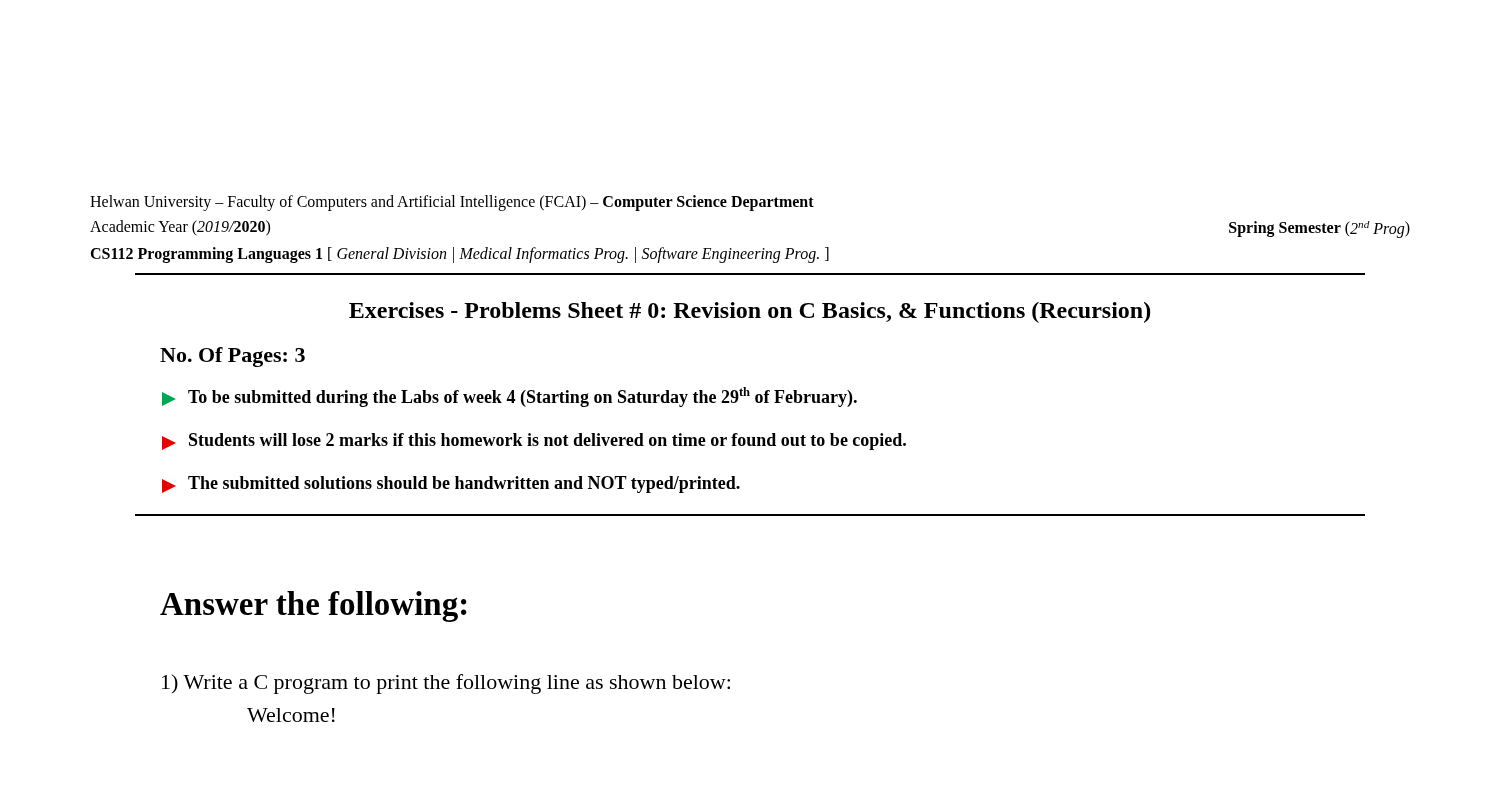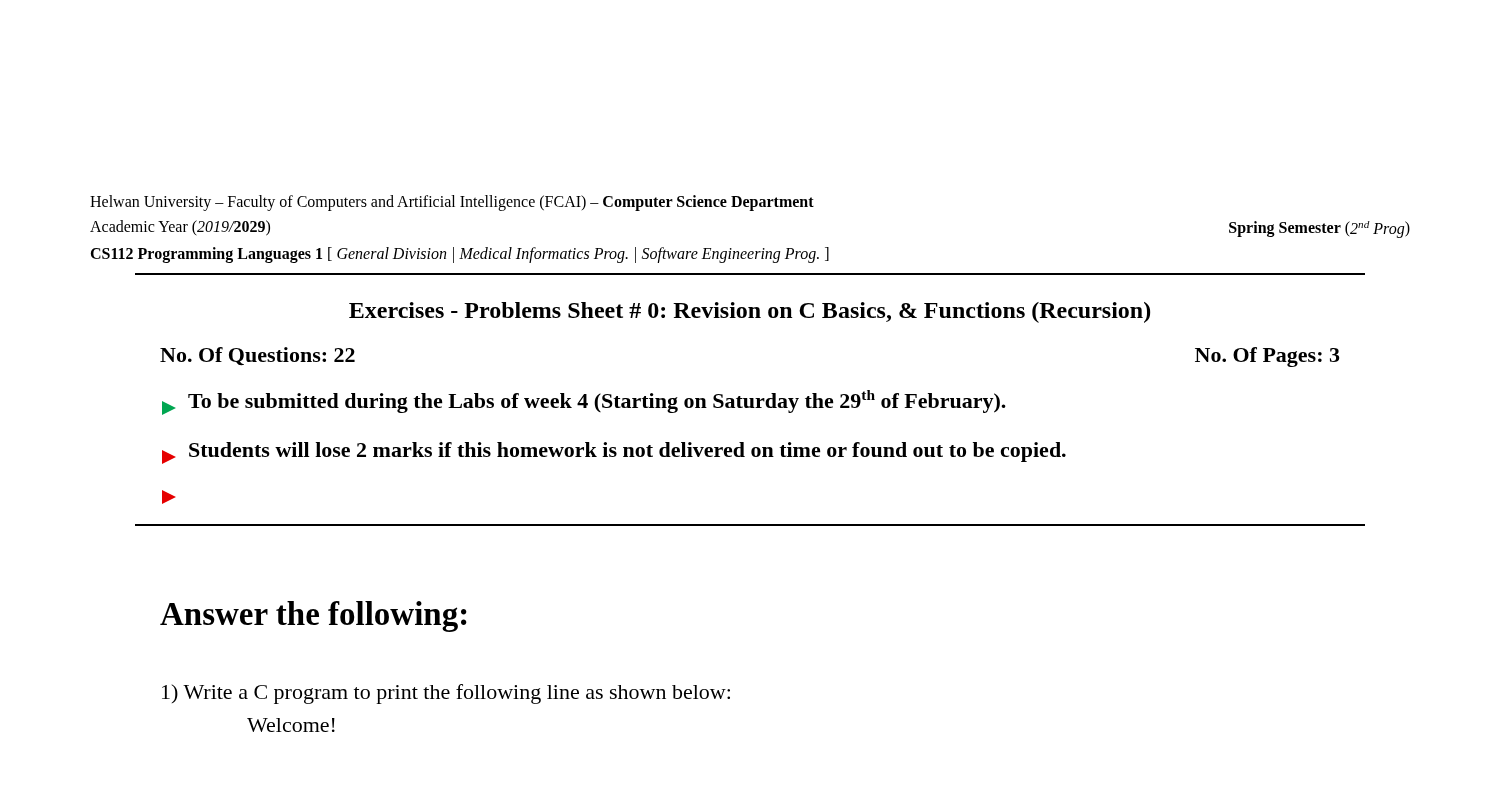--- a/index.html
+++ b/index.html
@@ -106,7 +106,7 @@
   </div>
   <div class="header-line2">
     <div>
-      <span>Academic Year (</span><span class="italic">2019/</span><span class="bold">2029</span><span>)</span>
+      <span>Academic Year (</span><span class="italic">2019/</span><span class="bold">2020</span><span>)</span>
     </div>
     <div>
       <span class="bold">Spring Semester</span><span> (</span><span class="italic"><span>2</span><sup>nd</sup><span> Prog</span></span><span>)</span>

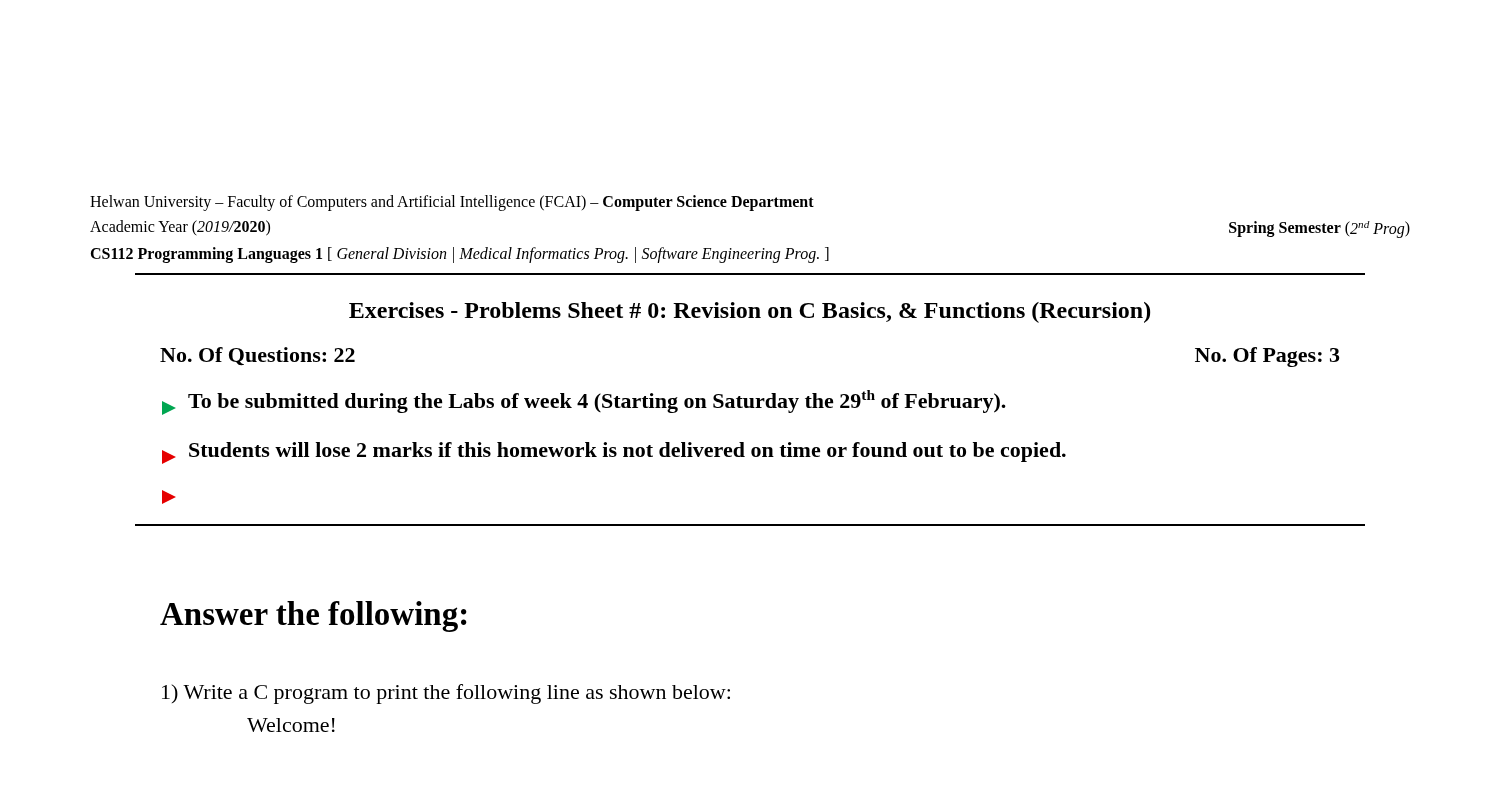--- a/index.html
+++ b/index.html
@@ -123,9 +123,6 @@
 
 <div class="info-row">
   <div>
-    <span>No. Of Questions: </span><span>22</span>
-  </div>
-  <div>
     <span>No. Of Pages: </span><span>3</span>
   </div>
 </div>

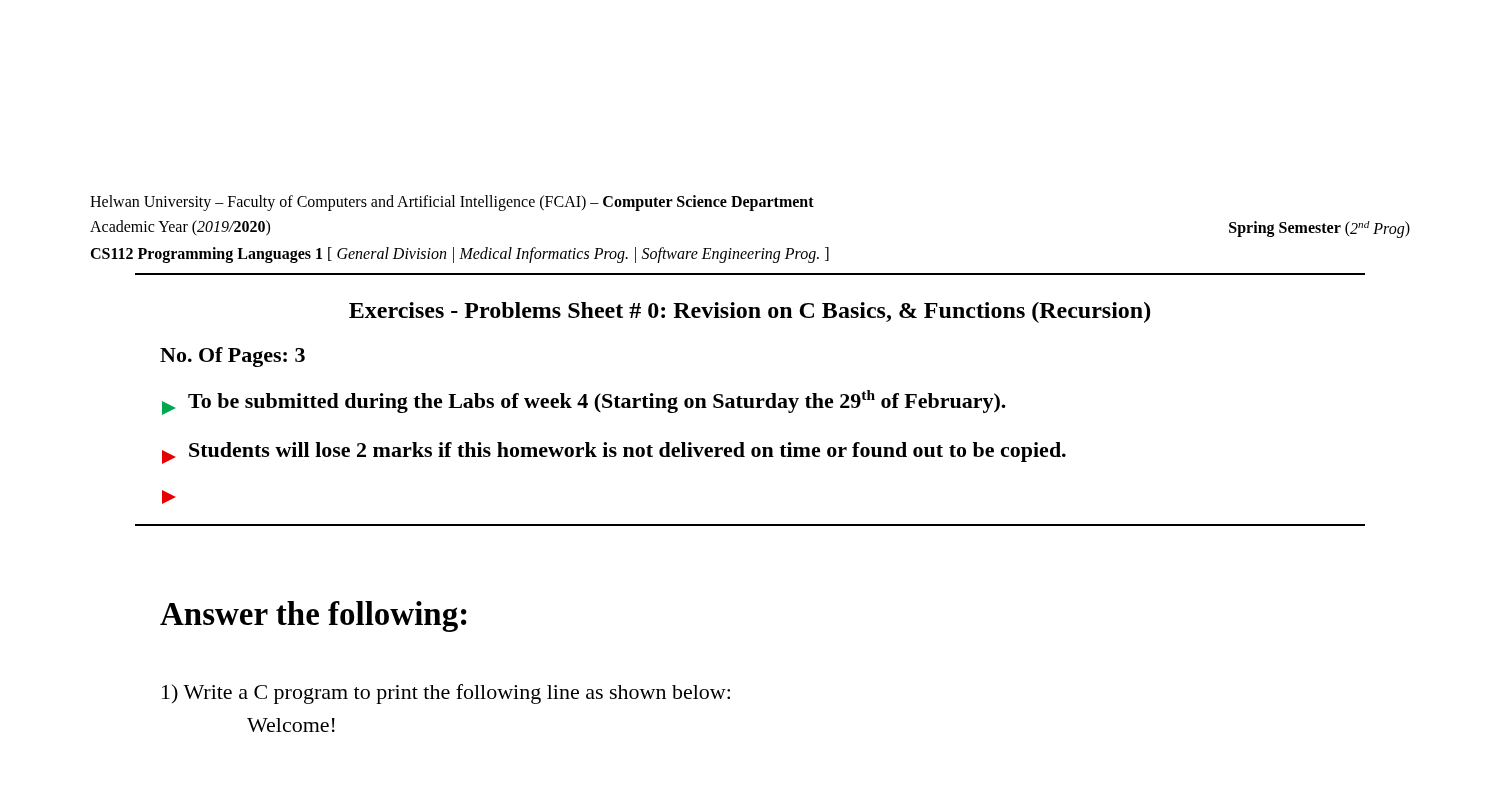--- a/index.html
+++ b/index.html
@@ -64,8 +64,8 @@
     }
     .bullet-item {
       display: flex;
-      align-items: flex-end;
-      font-size: 22px;
+      align-items: center;
+      font-size: 18px;
       font-weight: bold;
       margin-bottom: 18px;
       line-height: 1.4;

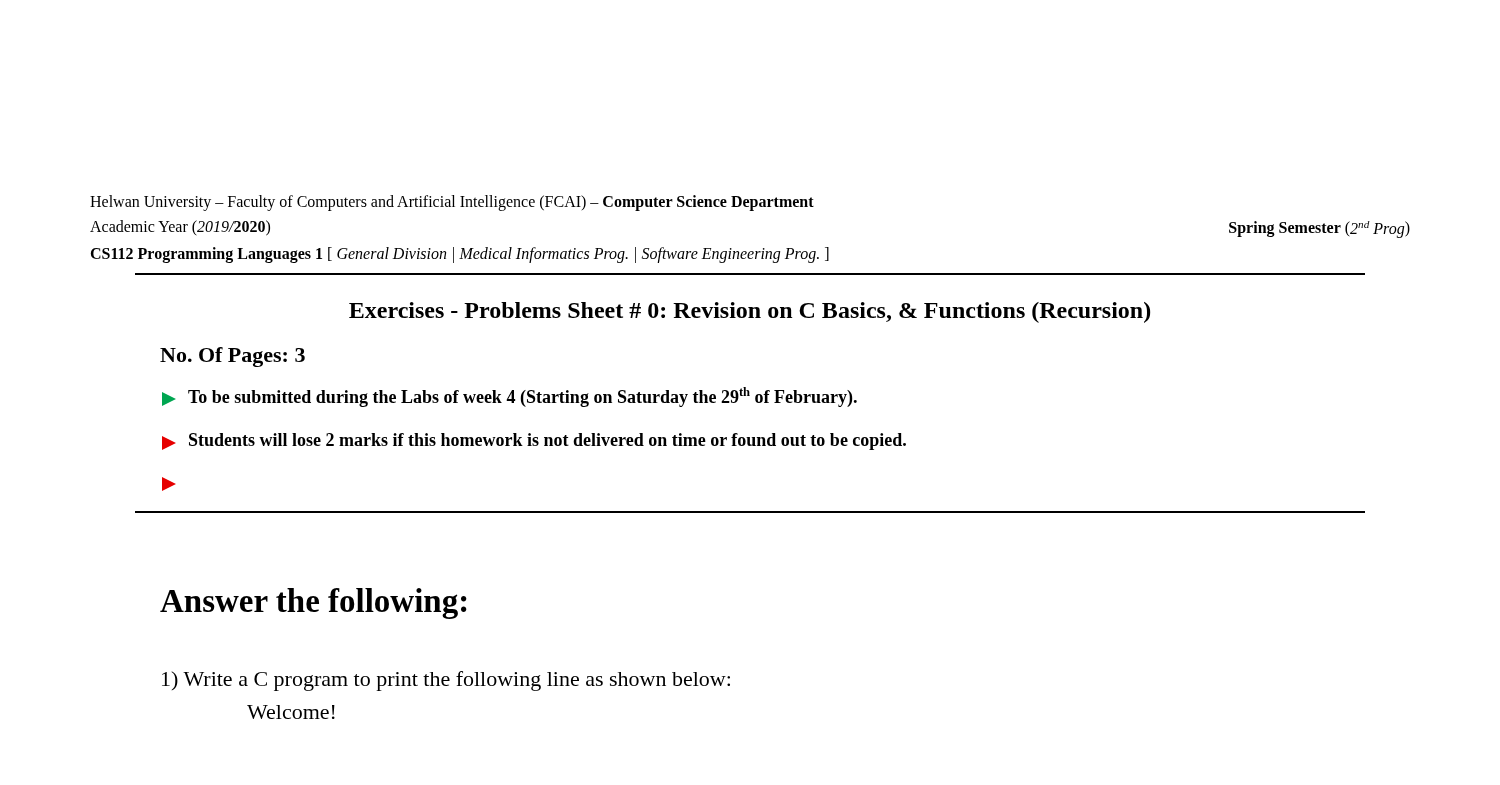--- a/index.html
+++ b/index.html
@@ -152,6 +152,7 @@
           <polygon points="2,2 16,9 2,16" fill="#e60000"></polygon>
         </svg>
     </span>
+    <span>The submitted solutions should be handwritten and NOT typed/printed.</span>
   </div>
 </div>
 

